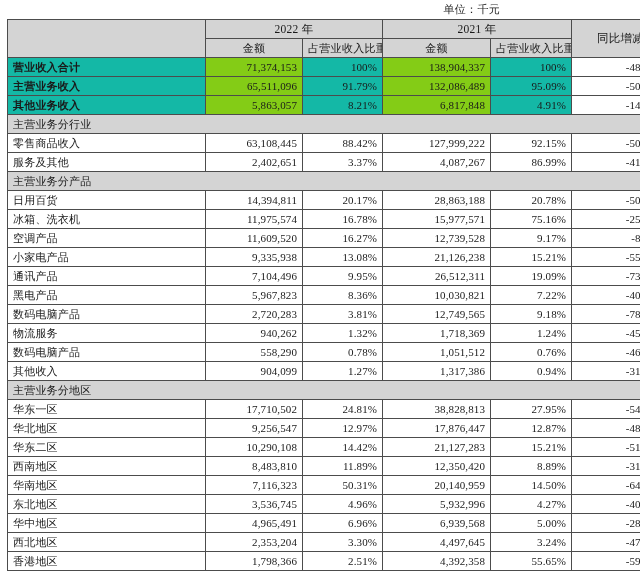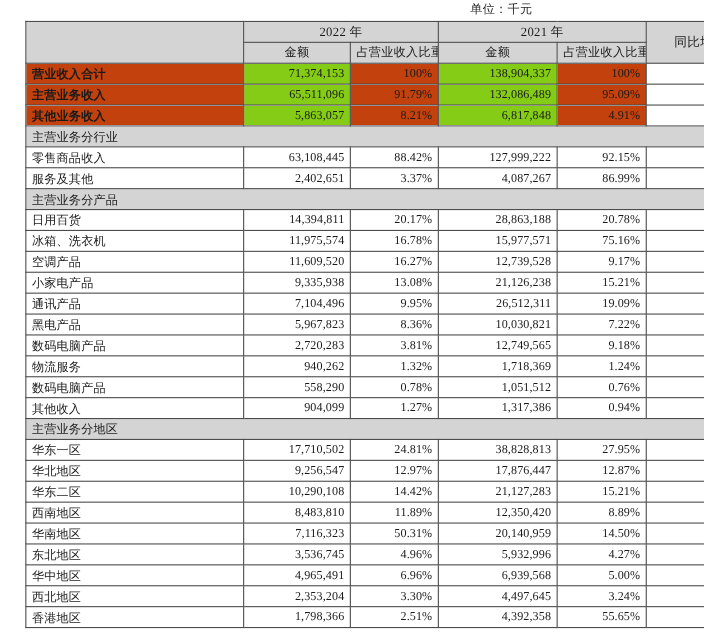--- a/index.html
+++ b/index.html
@@ -20,7 +20,7 @@
     width: 508px;
     height: 576px;
     box-sizing: border-box;
-    padding: 0 23px;
+    padding: 0 7px;
   }
 
   .unit-line {

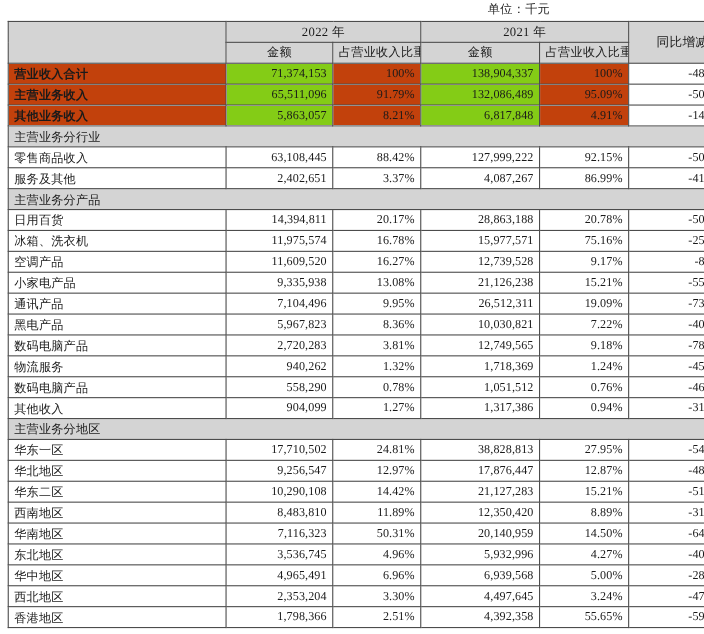--- a/index.html
+++ b/index.html
@@ -96,7 +96,7 @@
   }
 
   tr.summary td {
-    background: #c2410c;
+    background: #14b8a6;
   }
   tr.summary td.num.amt {
     background: #84cc16;

